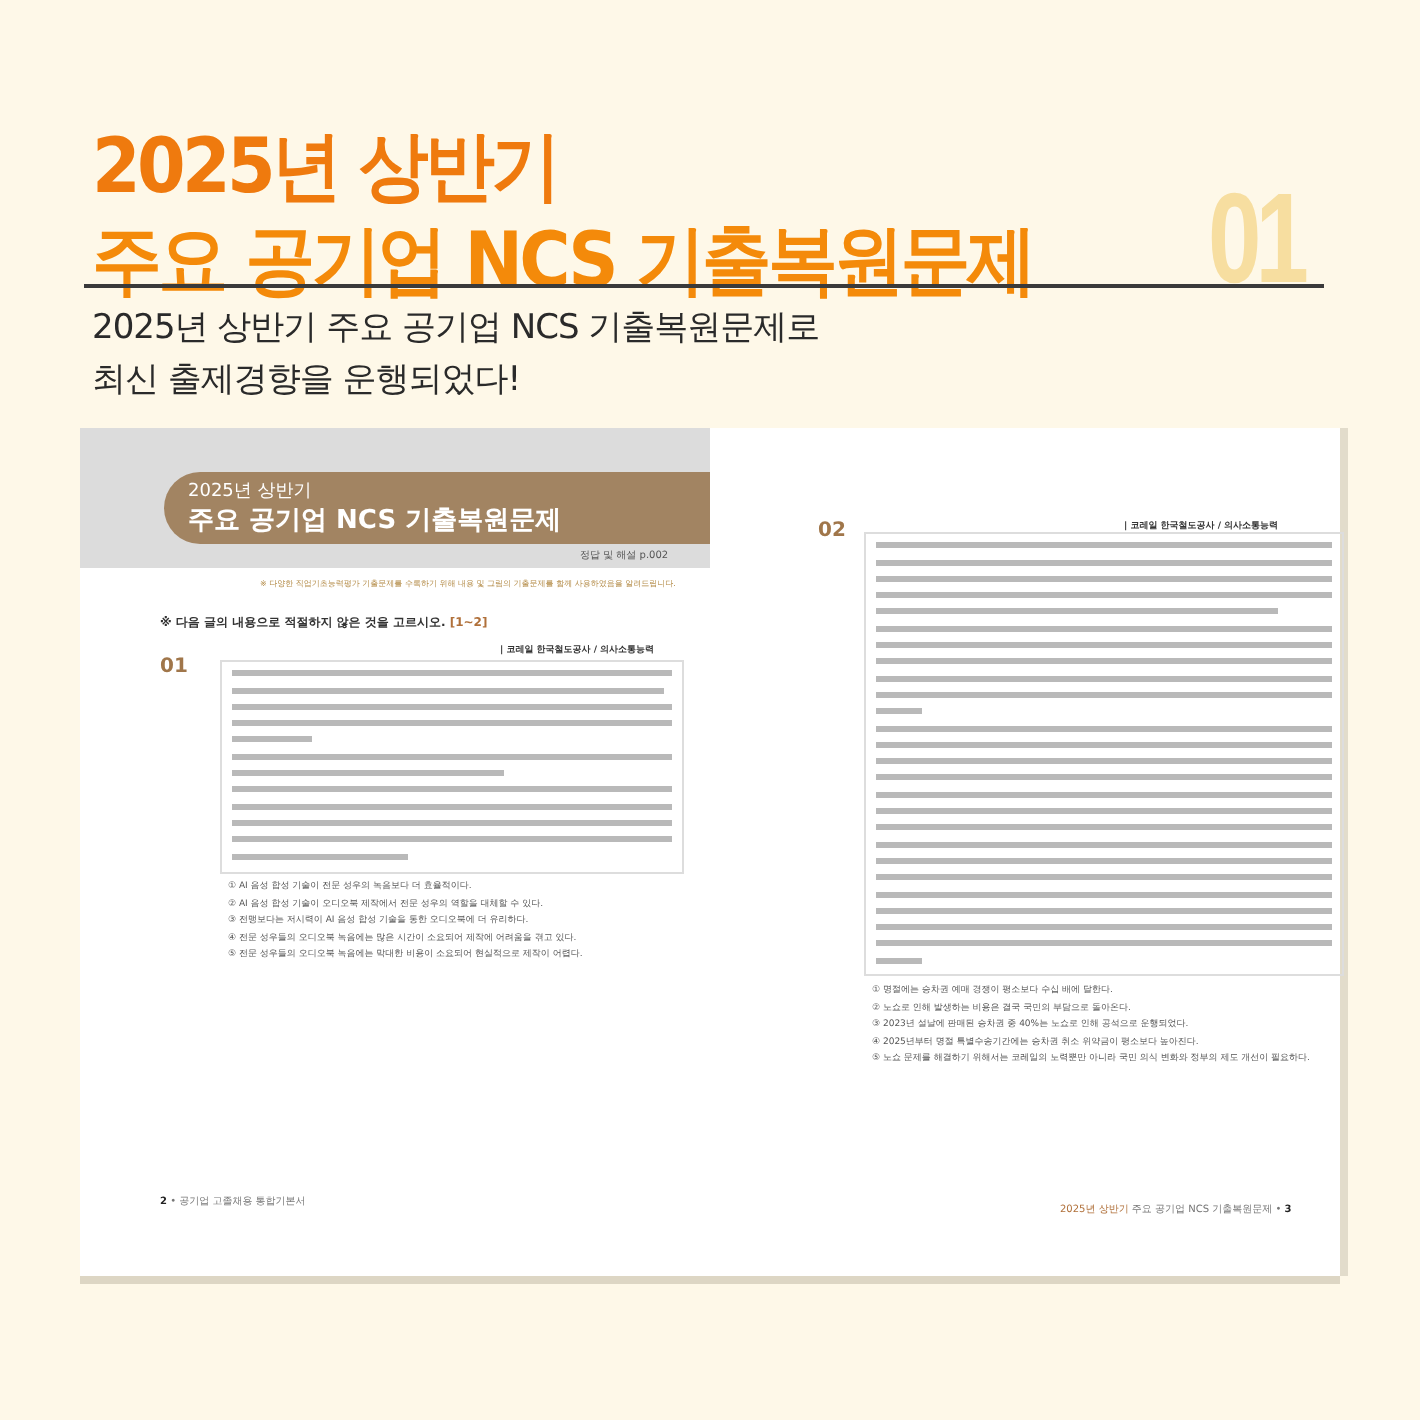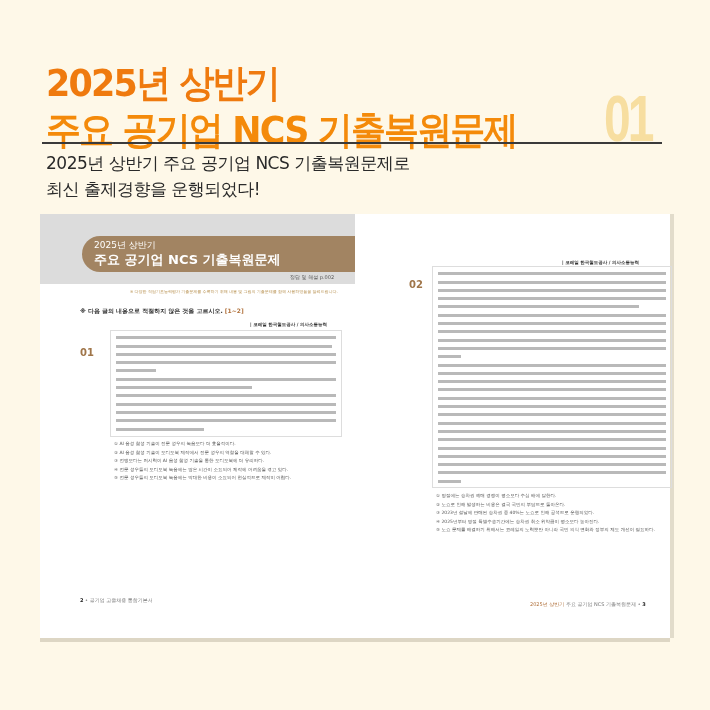--- a/index.html
+++ b/index.html
@@ -21,7 +21,7 @@
   .instr{position:absolute;left:40px;top:93px;font-size:6px;color:#333;font-weight:bold;}
   .instr span{color:#b0703a;}
   .src{position:absolute;font-size:4.5px;color:#333;font-weight:bold;}
-  .qnum{position:absolute;font-size:10px;font-weight:bold;color:#a0764a;margin-top:19px;}
+  .qnum{position:absolute;font-size:10px;font-weight:bold;color:#a0764a;}
   .passage{position:absolute;border:1px solid #ddd;padding:3px 5px;font-size:4.5px;line-height:8.3px;color:#555;box-sizing:border-box;overflow:hidden;}
   .line{height:8.3px;white-space:nowrap;overflow:hidden;}
   .bar{display:inline-block;height:3px;background:#b9b9b9;vertical-align:middle;}

